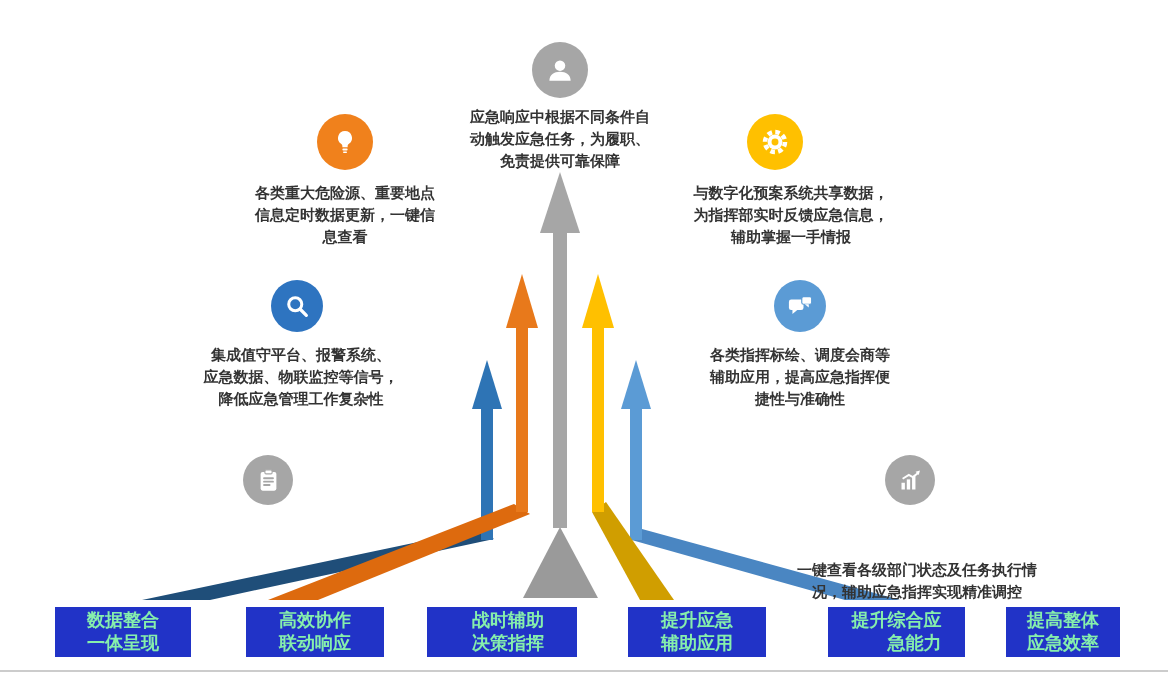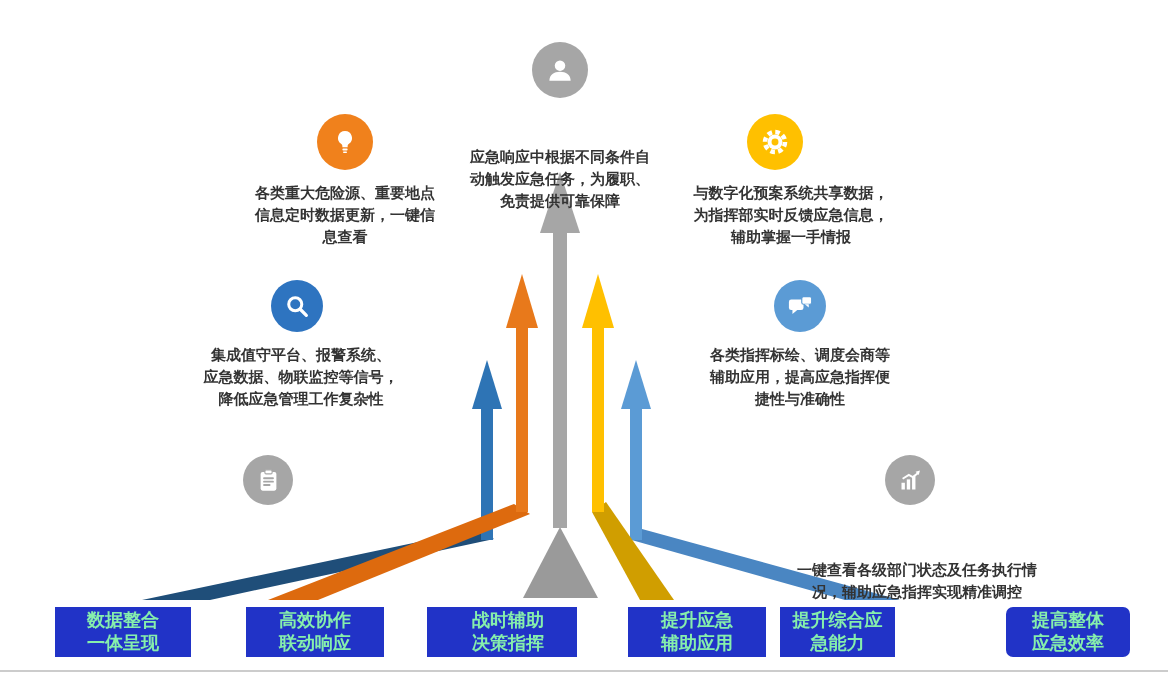--- a/index.html
+++ b/index.html
@@ -34,7 +34,7 @@
   .badge-clip{left:243px;top:455px;width:50px;height:50px;}
   .badge-chart{left:885px;top:455px;width:50px;height:50px;}
 
-  .t-top{left:438px;top:106px;width:244px;margin-top:40px;}
+  .t-top{left:438px;top:106px;width:244px;}
   .t-bulb{left:223px;top:182px;width:244px;}
   .t-gear{left:662px;top:182px;width:258px;}
   .t-search{left:178px;top:344px;width:246px;}

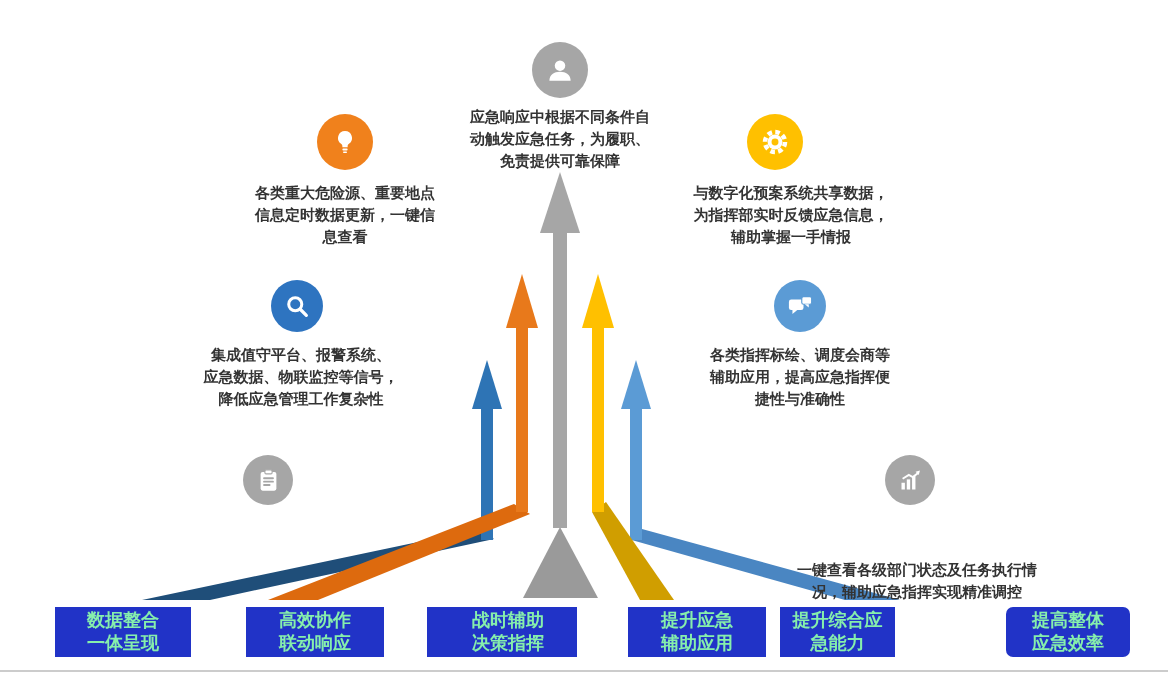--- a/index.html
+++ b/index.html
@@ -46,7 +46,7 @@
   .b2{left:246px;width:138px;}
   .b3{left:427px;width:138px;padding-left:12px;}
   .b4{left:628px;width:138px;}
-  .b5{left:780px;width:115px;}
+  .b5{left:828px;width:137px;text-align:right;}
   .b6{left:1006px;width:124px;border-radius:7px;}
 </style>
 </head>

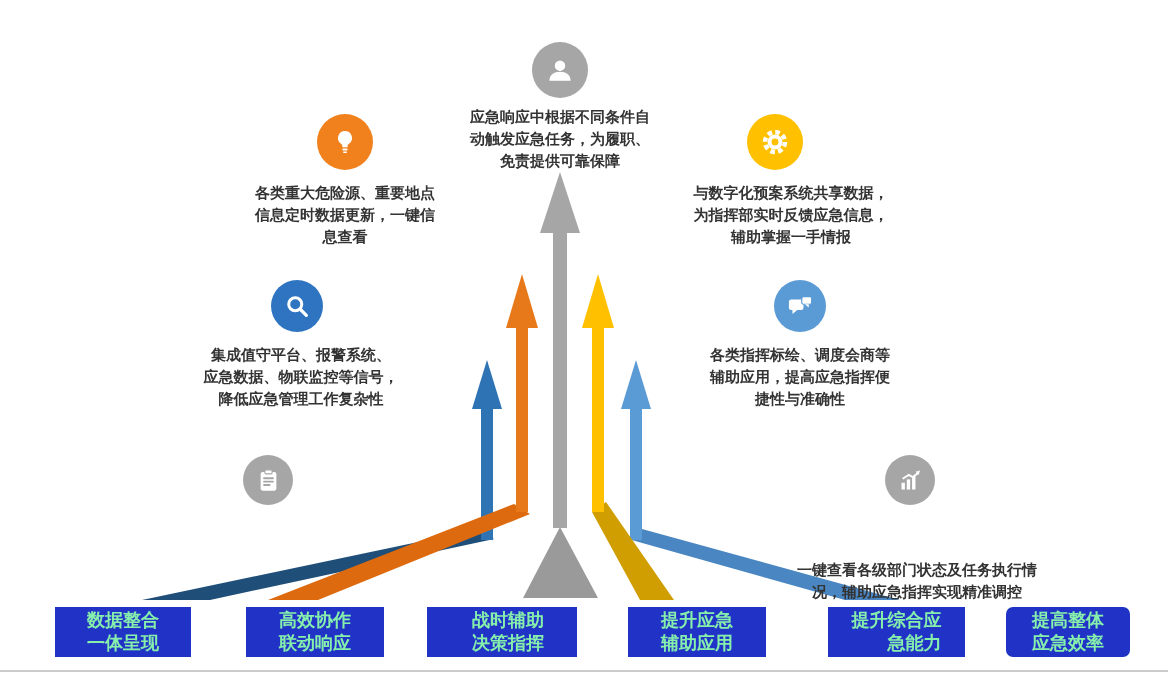--- a/index.html
+++ b/index.html
@@ -47,7 +47,7 @@
   .b3{left:427px;width:138px;padding-left:12px;}
   .b4{left:628px;width:138px;}
   .b5{left:828px;width:137px;text-align:right;}
-  .b6{left:1006px;width:124px;border-radius:7px;}
+  .b6{left:1006px;width:114px;}
 </style>
 </head>
 <body>

